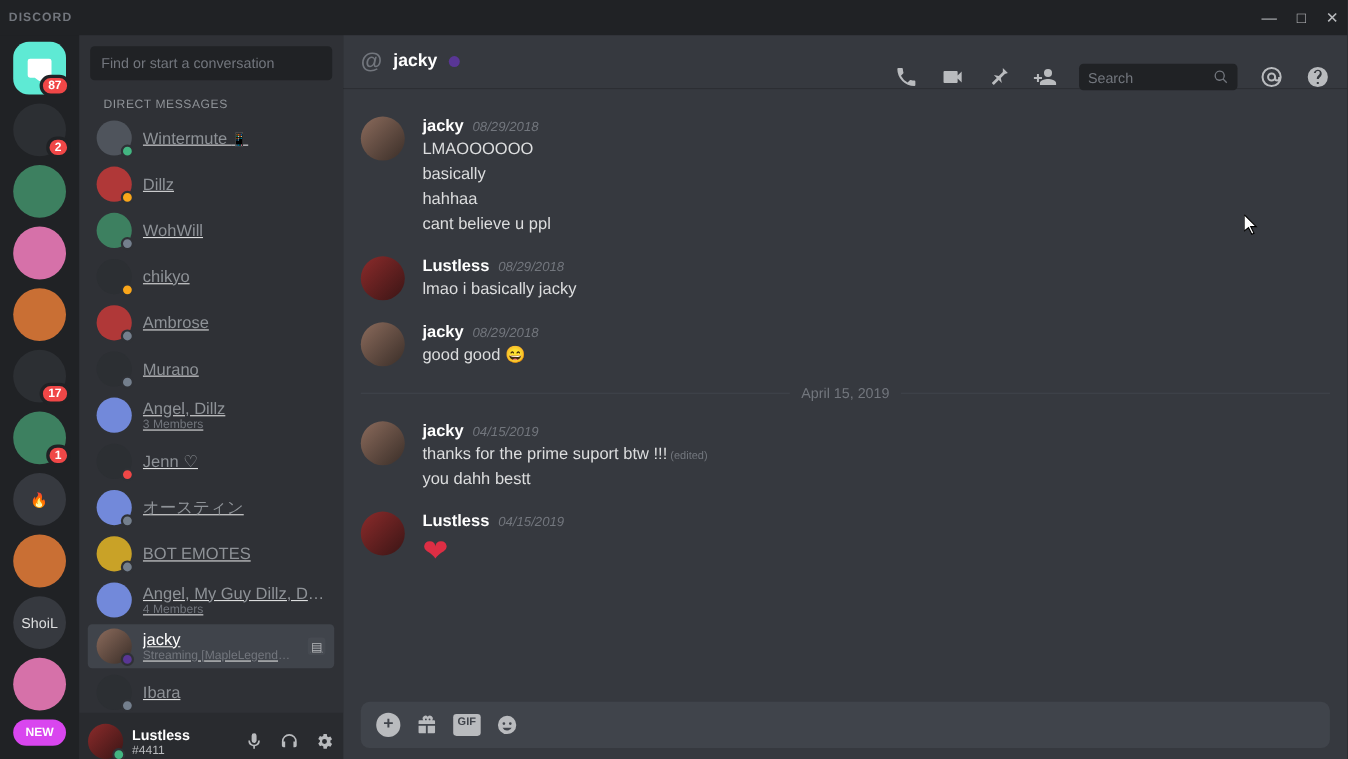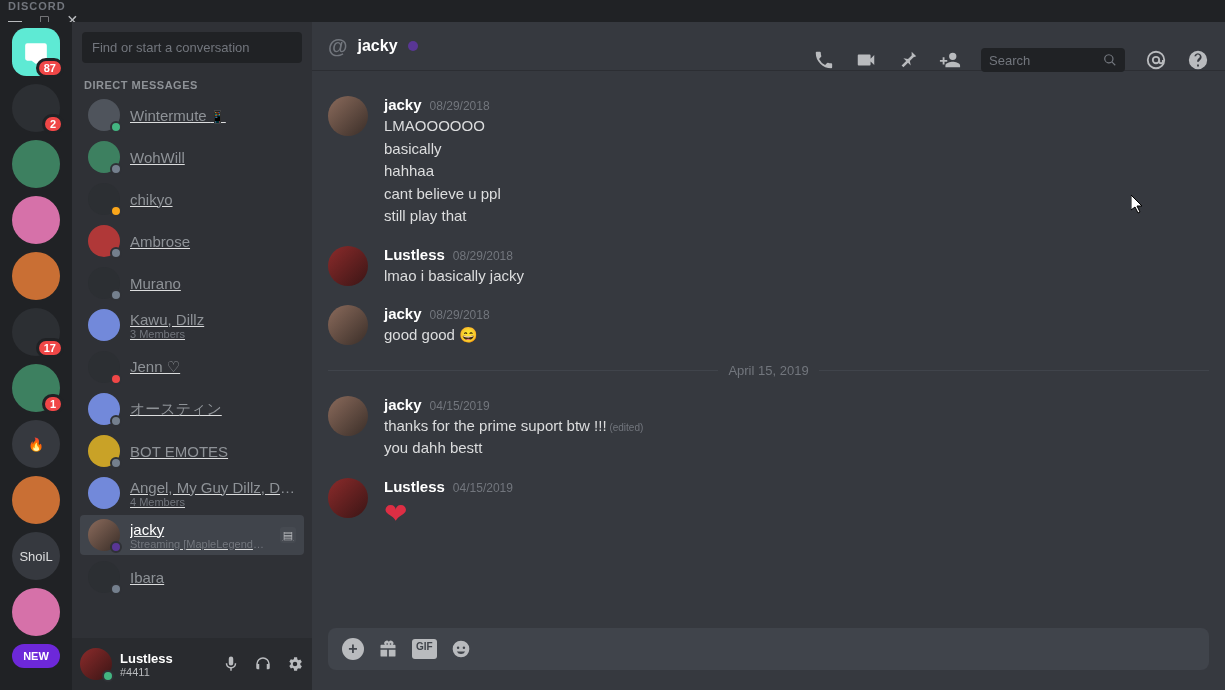--- a/index.html
+++ b/index.html
@@ -12,10 +12,9 @@
 
 
 .titlebar {
-  height: 22px; background: #202225;
-  display: flex; align-items: flex-start; justify-content: space-between;
+  height: 32px; background: #202225;
+  display: flex; align-items: center; justify-content: space-between;
   padding: 0 8px 0 8px;
-  flex-direction: column;
 }
 .titlebar-logo { color: #72767d; font-size: 11px; font-weight: 700; letter-spacing: 1px; }
 .titlebar-controls { display: flex; gap: 18px; color: #b9bbbe; }

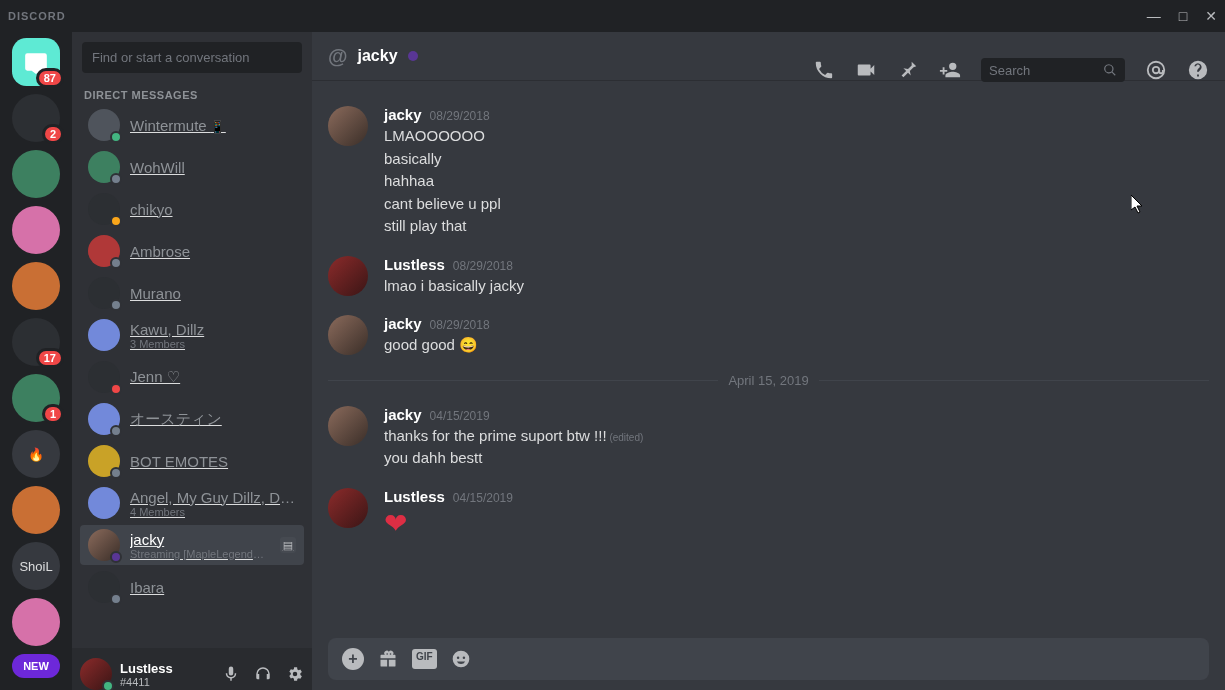--- a/index.html
+++ b/index.html
@@ -55,8 +55,8 @@
   padding: 8px 10px; color: #72767d; font-size: 13px;
 }
 .section-header {
-  padding: 10px 16px 4px 12px;
-  font-size: 11px; font-weight: 700; color: #8e9297;
+  padding: 10px 16px 4px 22px;
+  font-size: 11px; font-weight: 400; color: #8e9297;
   letter-spacing: 0.5px;
 }
 .dm-list { flex: 1; overflow-y: auto; padding: 0 8px; text-decoration: underline; }

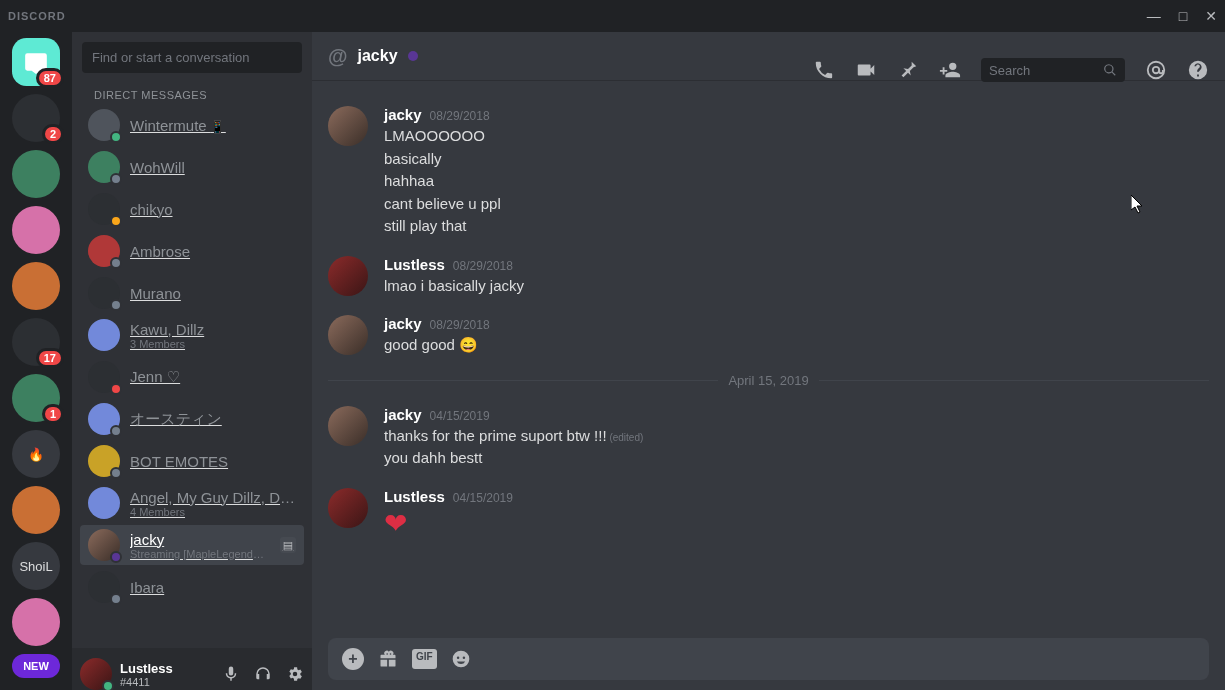--- a/index.html
+++ b/index.html
@@ -122,7 +122,7 @@
 .msg-body { flex: 1; }
 .msg-header { display: flex; align-items: baseline; gap: 8px; margin-bottom: 2px; }
 .msg-author { font-weight: 600; color: #fff; font-size: 15px; }
-.msg-time { font-size: 12px; color: #72767d; }
+.msg-time { font-size: 12px; color: #72767d; font-style: italic; }
 .msg-edited { font-size: 10px; color: #72767d; }
 .msg-line { font-size: 15px; line-height: 1.5; color: #dcddde; }
 

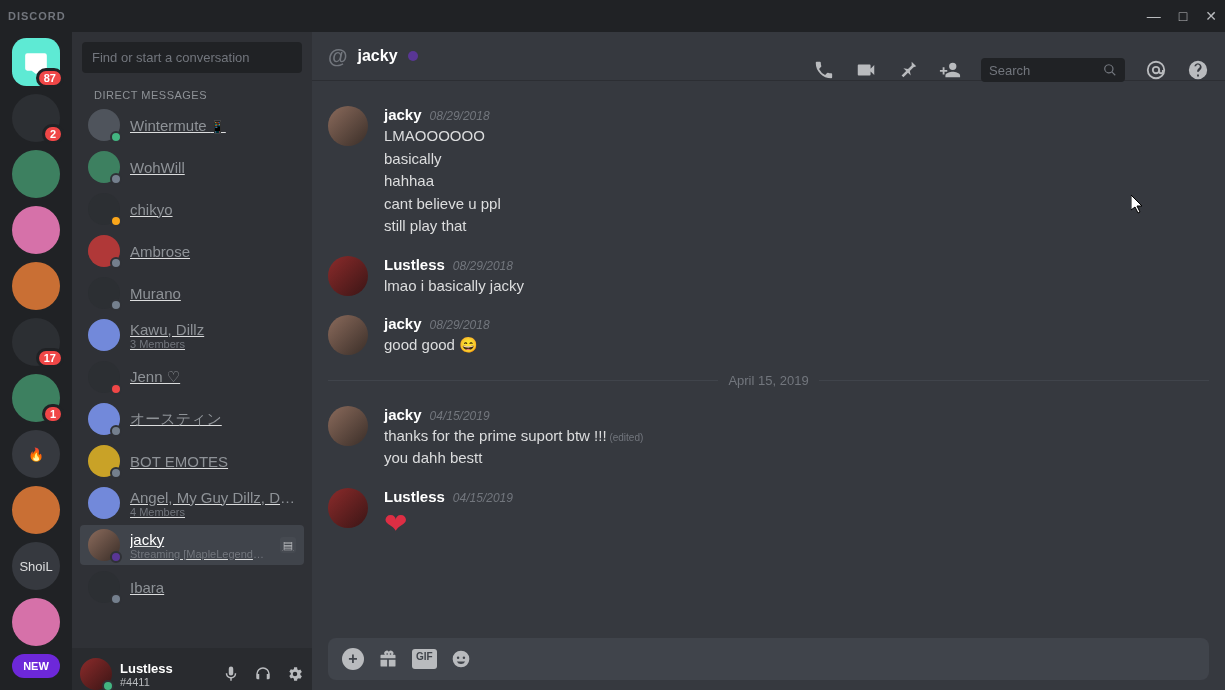--- a/index.html
+++ b/index.html
@@ -237,6 +237,14 @@
           </div>
           <div class="dm-text">
             <div class="dm-name">Wintermute  <span style="font-size: 12px;">📱</span></div>
+          </div>
+        </div>
+        <div class="dm-item">
+          <div class="dm-avatar av-red">
+            <div class="status idle"></div>
+          </div>
+          <div class="dm-text">
+            <div class="dm-name">Dillz</div>
           </div>
         </div>
         <div class="dm-item">

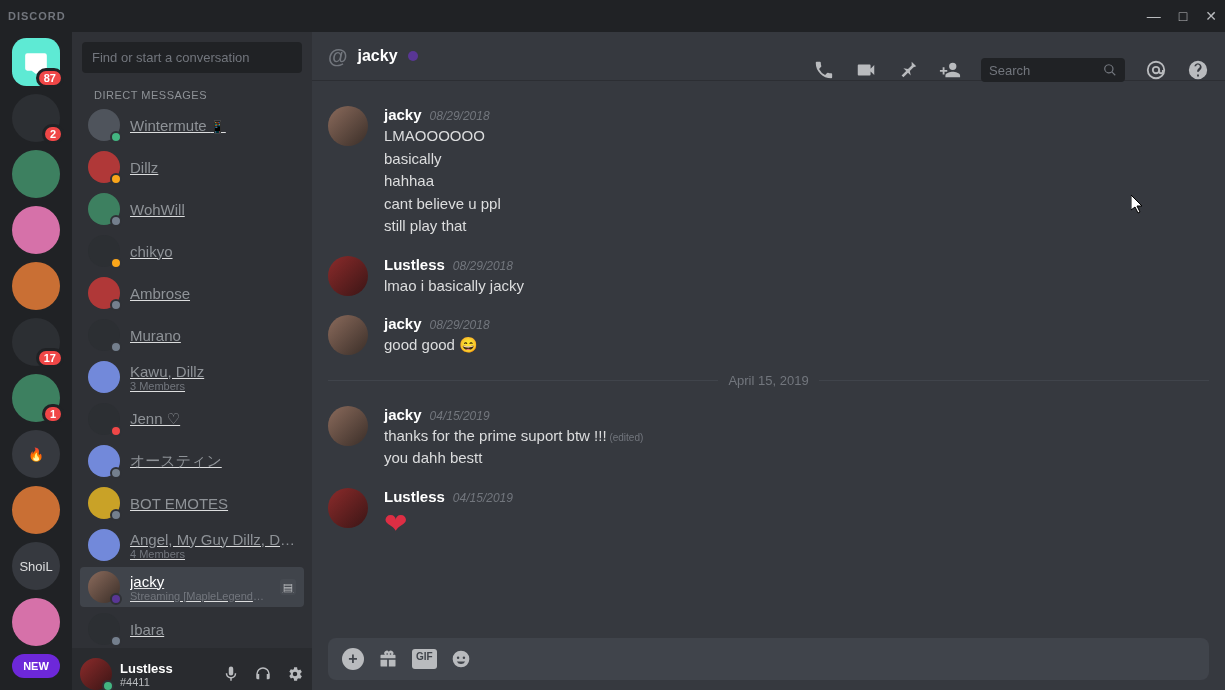--- a/index.html
+++ b/index.html
@@ -425,7 +425,6 @@
             <div class="msg-line">basically</div>
             <div class="msg-line">hahhaa</div>
             <div class="msg-line">cant believe u ppl</div>
-            <div class="msg-line">still play that</div>
           </div>
         </div>
         <div class="msg-group">

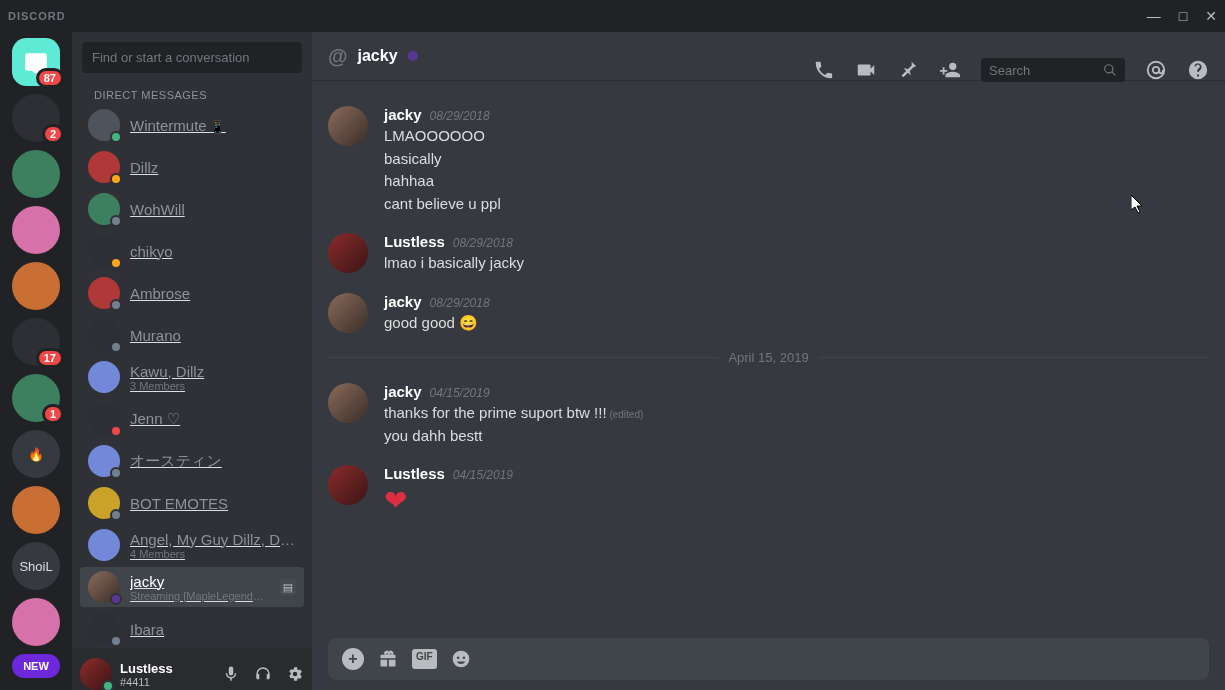--- a/index.html
+++ b/index.html
@@ -282,7 +282,7 @@
         <div class="dm-item">
           <div class="dm-avatar av-blue"></div>
           <div class="dm-text">
-            <div class="dm-name">Kawu, Dillz</div>
+            <div class="dm-name">Angel, Dillz</div>
             <div class="dm-sub">3 Members</div>
           </div>
         </div>

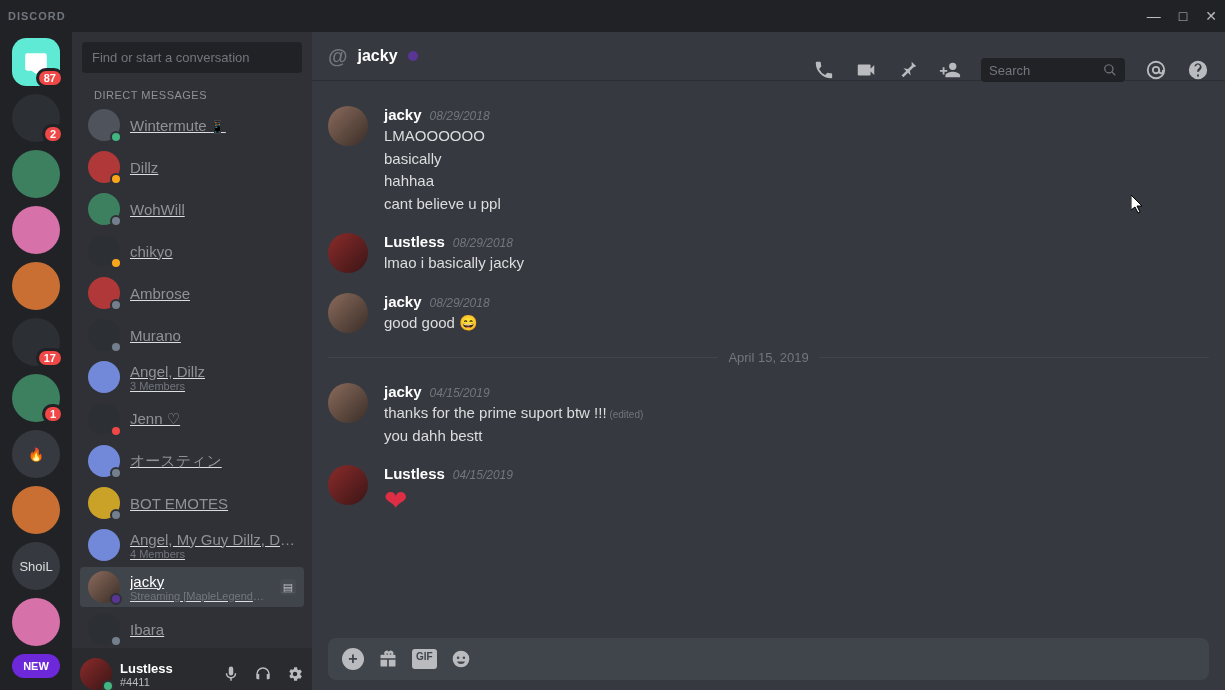--- a/index.html
+++ b/index.html
@@ -42,7 +42,7 @@
   font-size: 11px; font-weight: 700; padding: 1px 5px;
   border: 3px solid #202225;
 }
-.server-pill.new-pill { background: #6d28d9; color: #fff; border-radius: 16px; height: 24px; font-weight: 700; font-size: 11px; }
+.server-pill.new-pill { background: #d946ef; color: #fff; border-radius: 16px; height: 24px; font-weight: 700; font-size: 11px; }
 
 
 .sidebar {

